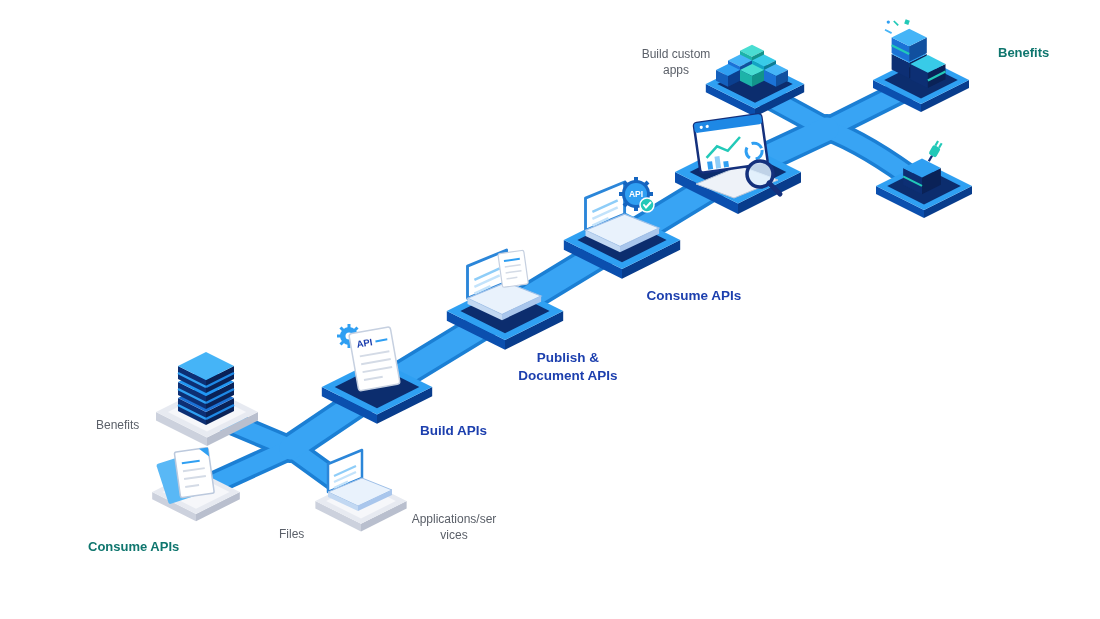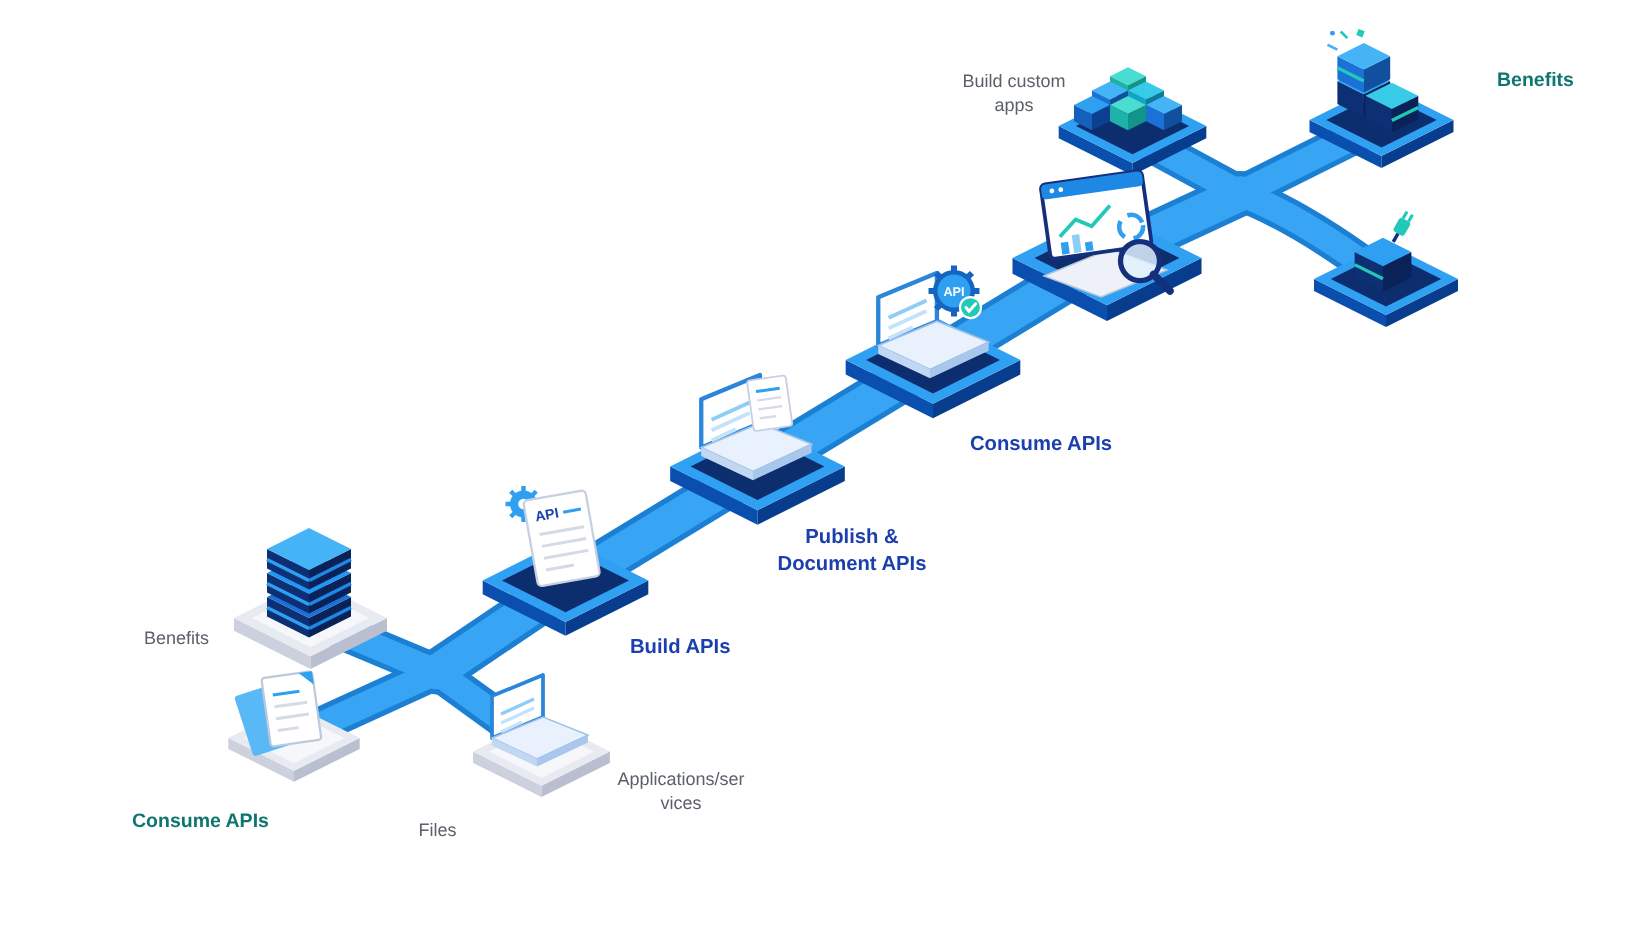--- a/index.html
+++ b/index.html
@@ -286,7 +286,7 @@
 
   <div class="lbl lbl-head" style="left:88px; top:538px;">Consume APIs</div>
   <div class="lbl lbl-item" style="left:96px; top:418px;">Benefits</div>
-  <div class="lbl lbl-item" style="left:232px; top:546px;padding-left:47px;">Files</div>
+  <div class="lbl lbl-item" style="left:232px; top:527px;padding-left:47px;">Files</div>
   <div class="lbl lbl-item tc" style="left:409px; top:488px; width:90px;margin-top:24px;">Applications/services</div>
 
   <div class="lbl lbl-step tc" style="left:386px; top:422px; width:135px;">Build APIs</div>

